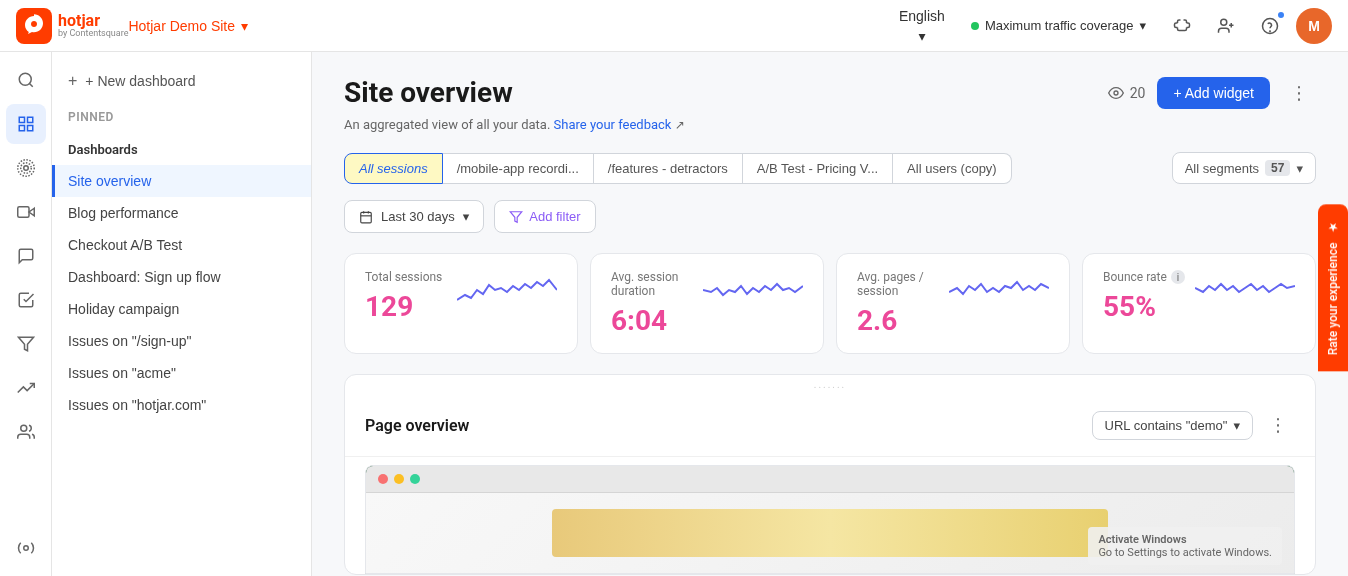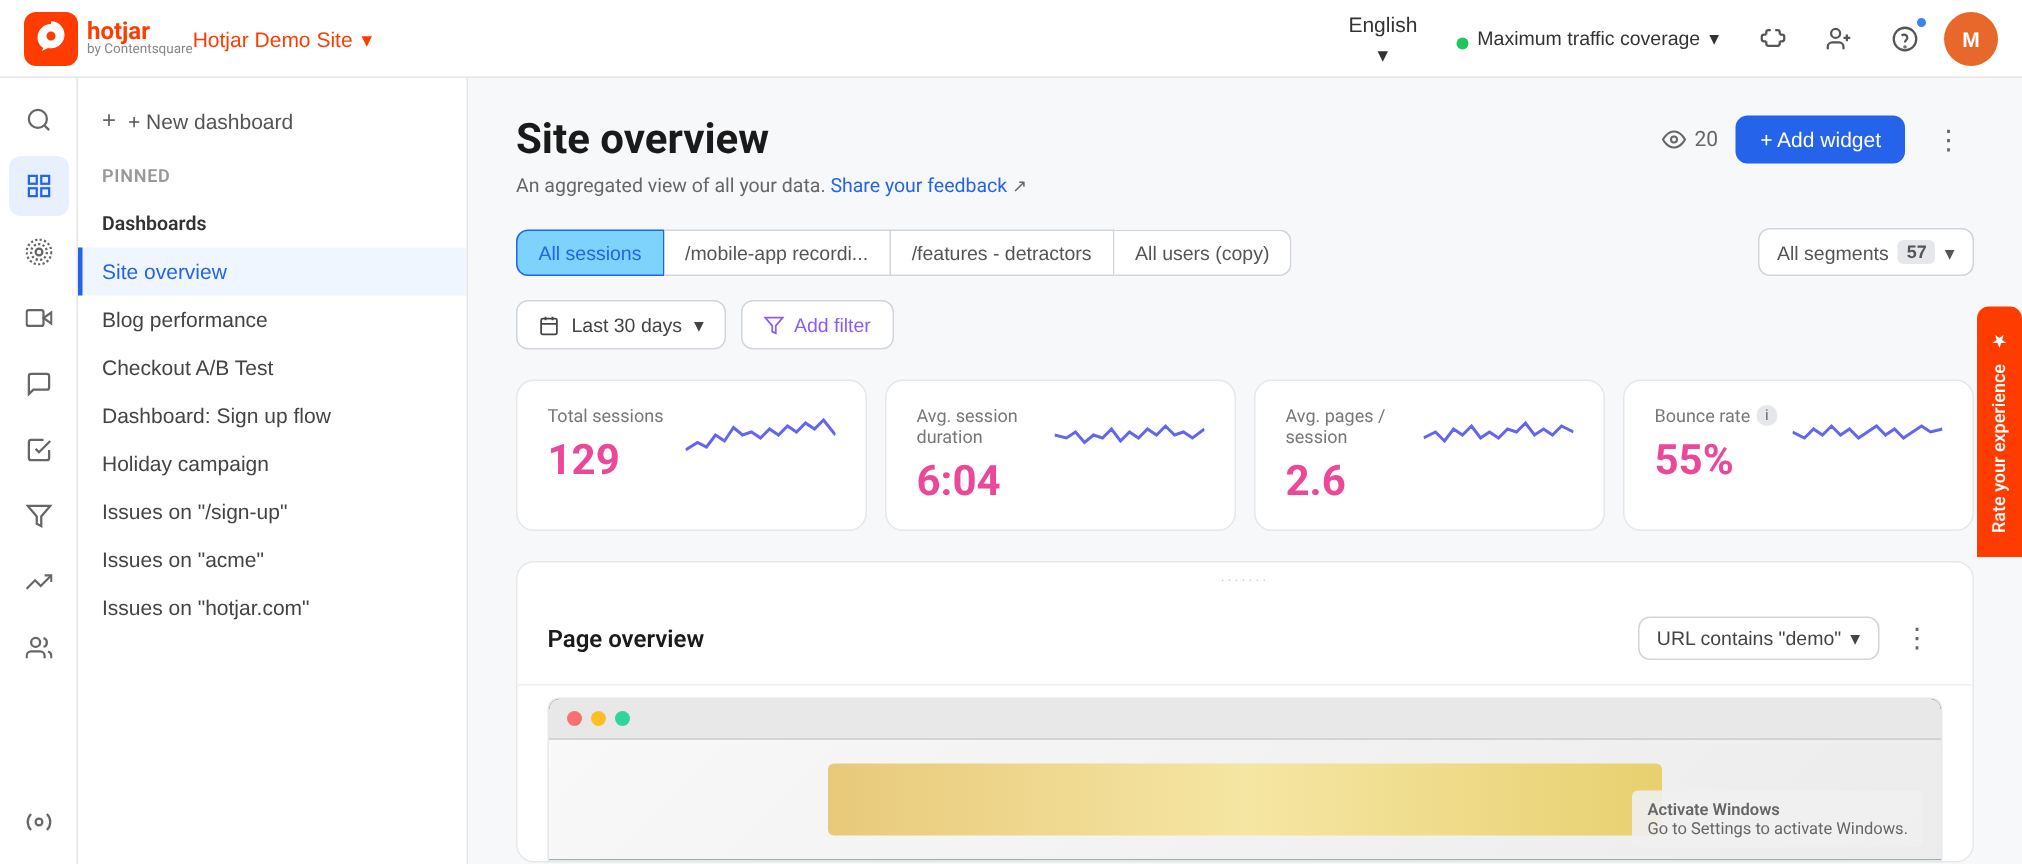--- a/index.html
+++ b/index.html
@@ -26,7 +26,7 @@
       font-size: 14px; color: #333; padding: 6px 8px; flex-direction: column;
     }
     .traffic-btn {
-      display: flex; align-items: flex-end; gap: 6px;
+      display: flex; align-items: center; gap: 6px;
       background: none; border: none; cursor: pointer;
       font-size: 13px; color: #333; padding: 6px 10px;
       border-radius: 6px;

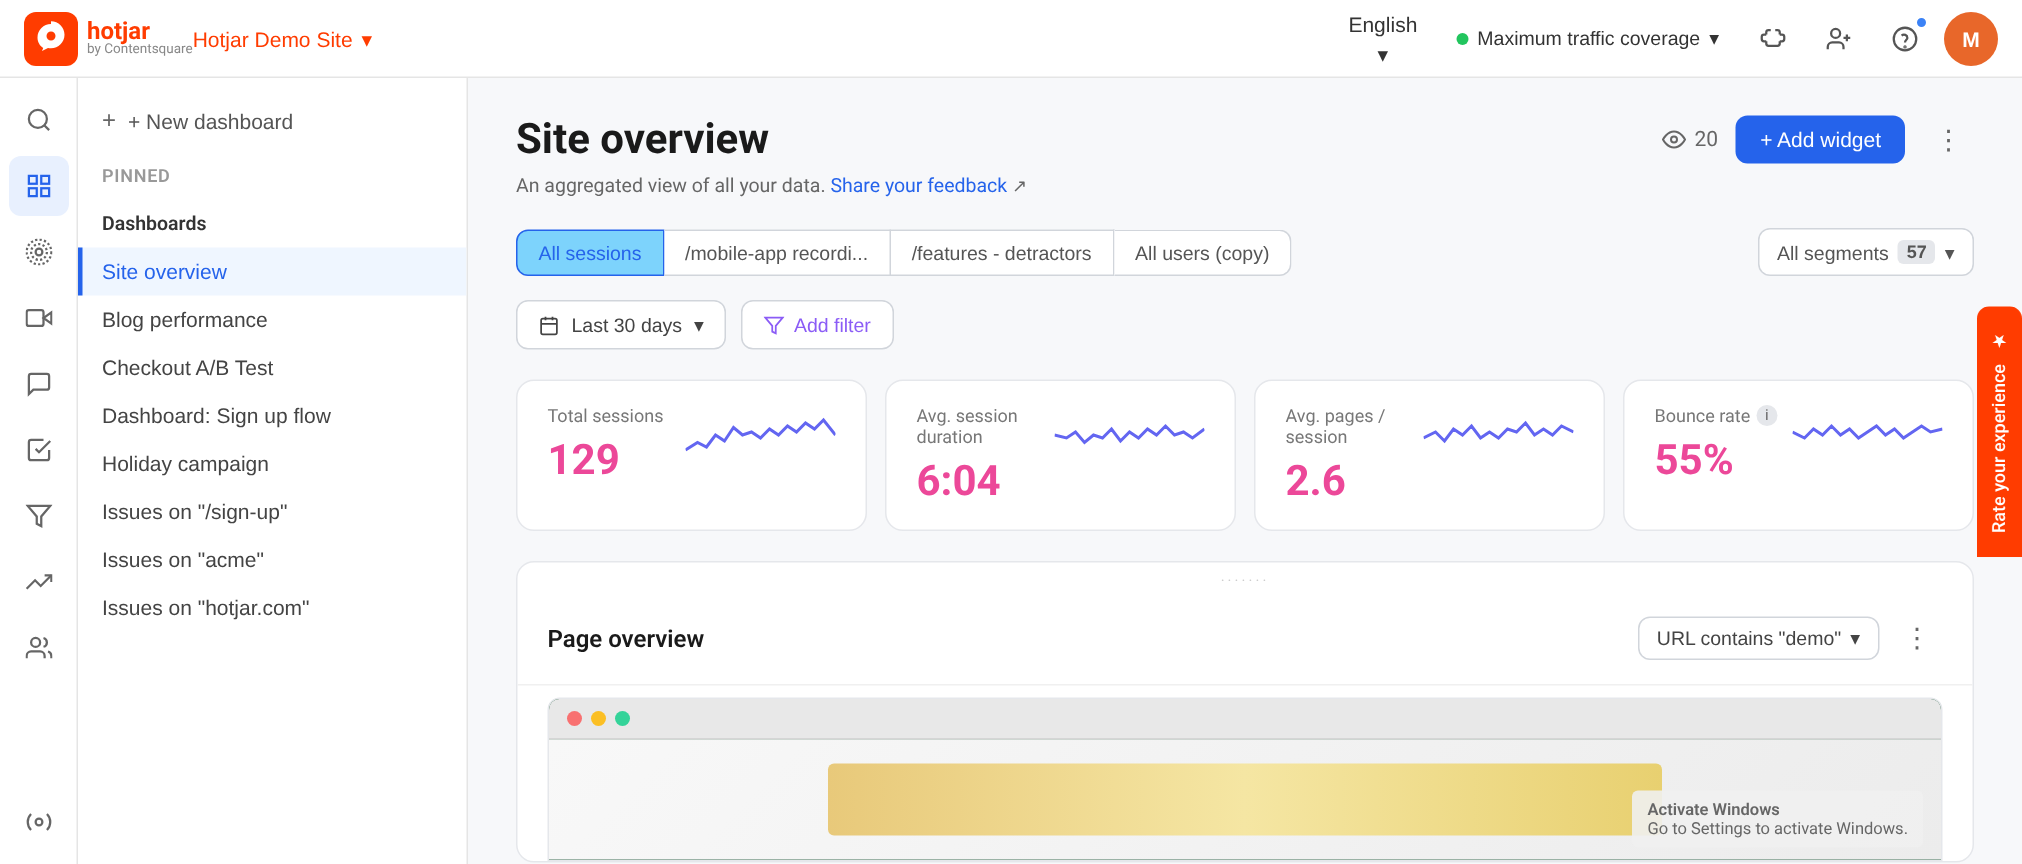--- a/index.html
+++ b/index.html
@@ -127,7 +127,7 @@
     .tab-btn:first-child { border-radius: 8px 0 0 8px; }
     .tab-btn:last-child { border-radius: 0 8px 8px 0; }
     .tab-btn + .tab-btn { border-left: none; }
-    .tab-btn.active { background: #7dd3fc; color: #2563eb; border-color: #2563eb; font-weight: 500; }
+    .tab-btn.active { background: #fef9c3; color: #2563eb; border-color: #2563eb; font-weight: 500; font-style: italic; }
     .segments-btn {
       display: flex; align-items: center; gap: 6px;
       padding: 7px 12px; border: 1px solid #d1d5db; border-radius: 8px;

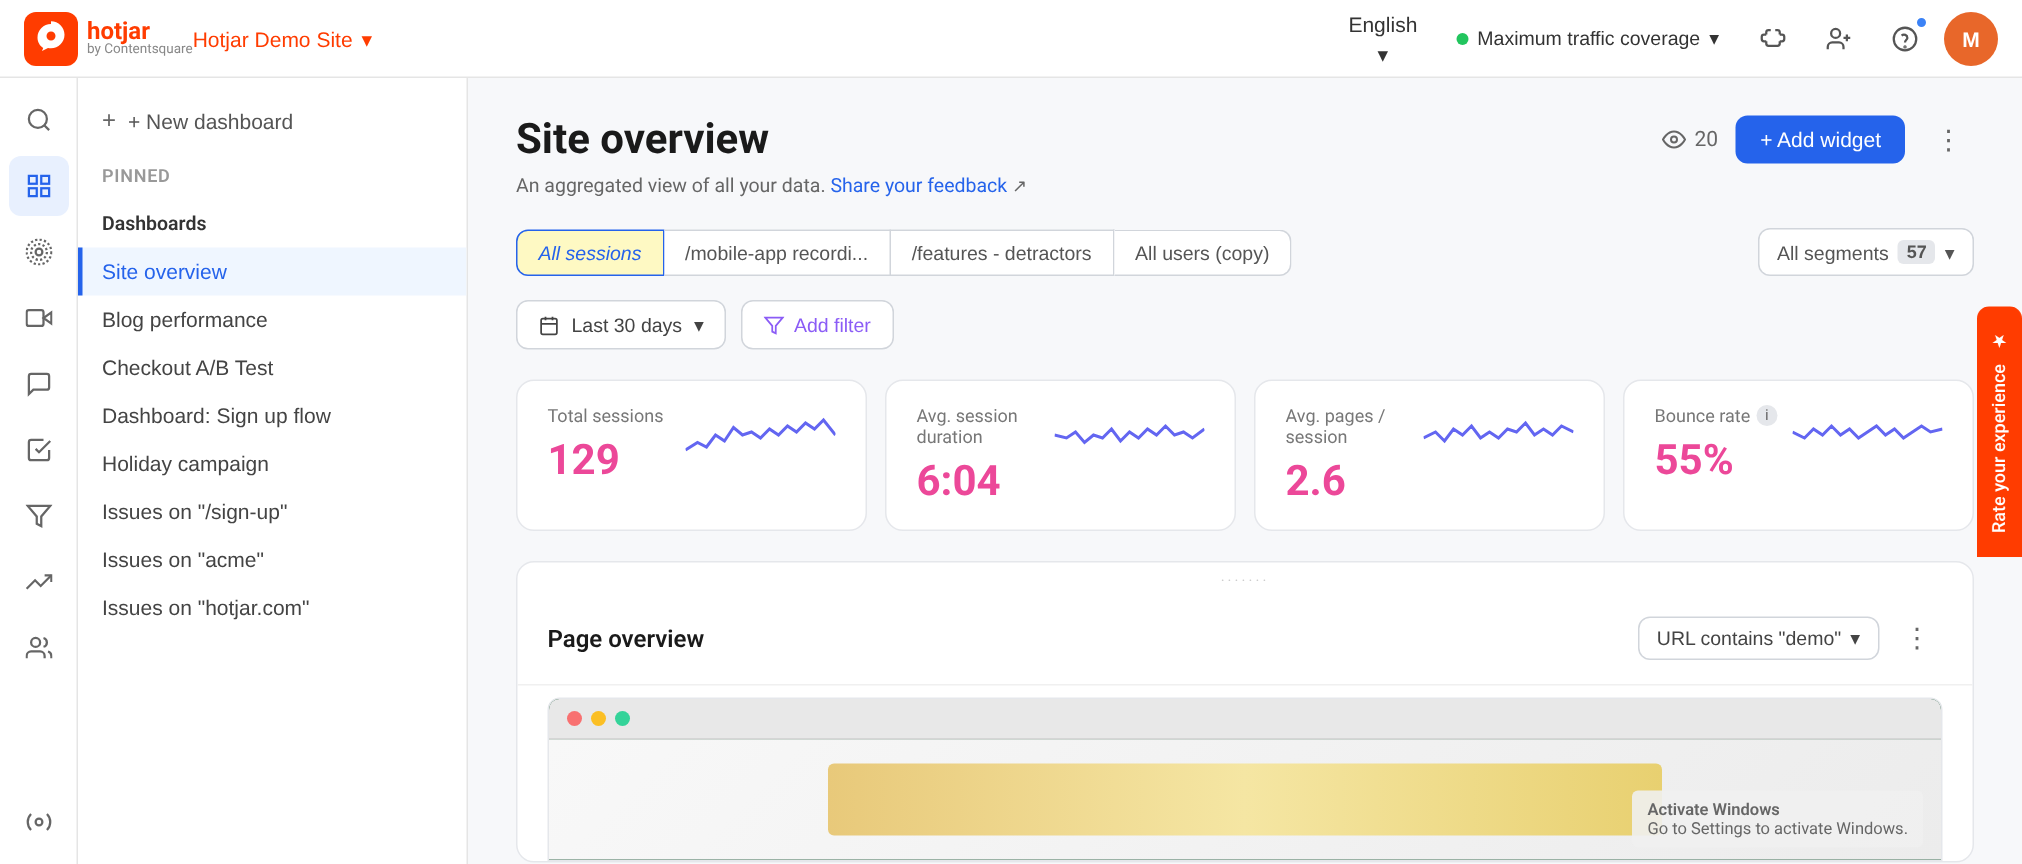--- a/index.html
+++ b/index.html
@@ -385,6 +385,7 @@
         <button class="tab-btn active">All sessions</button>
         <button class="tab-btn">/mobile-app recordi...</button>
         <button class="tab-btn">/features - detractors</button>
+        <button class="tab-btn">A/B Test - Pricing V...</button>
         <button class="tab-btn">All users (copy)</button>
       </div>
       <button class="segments-btn">

